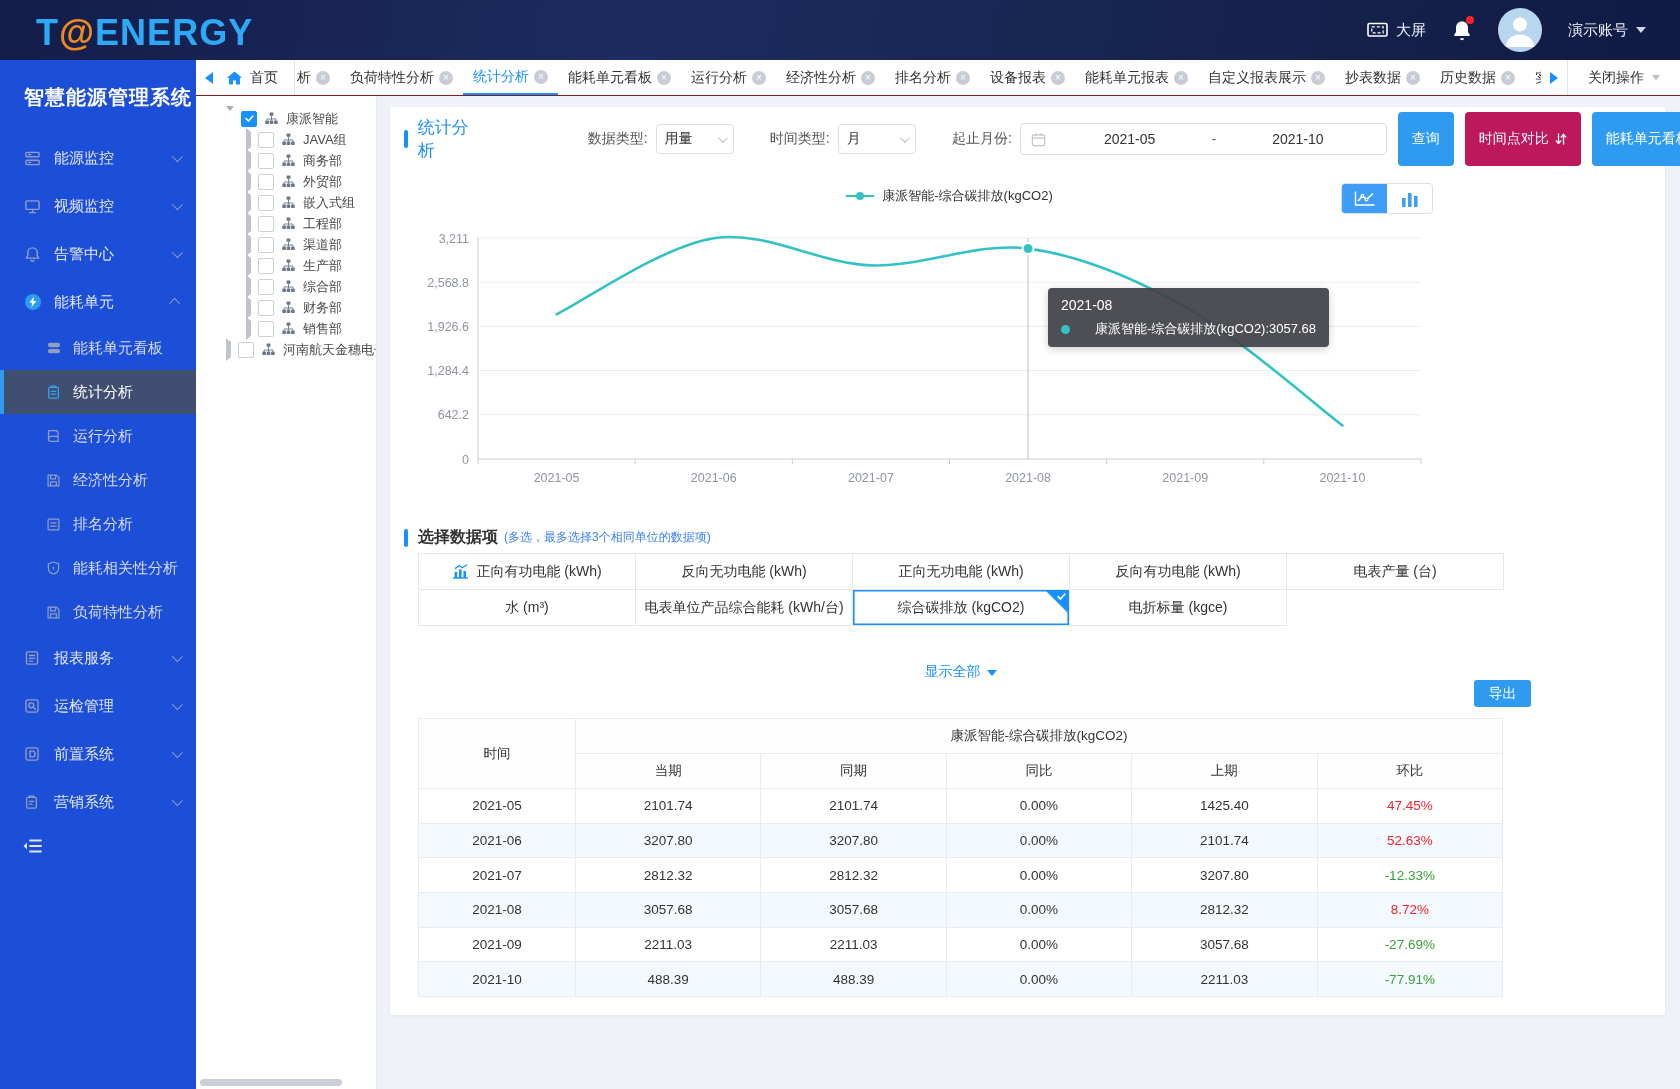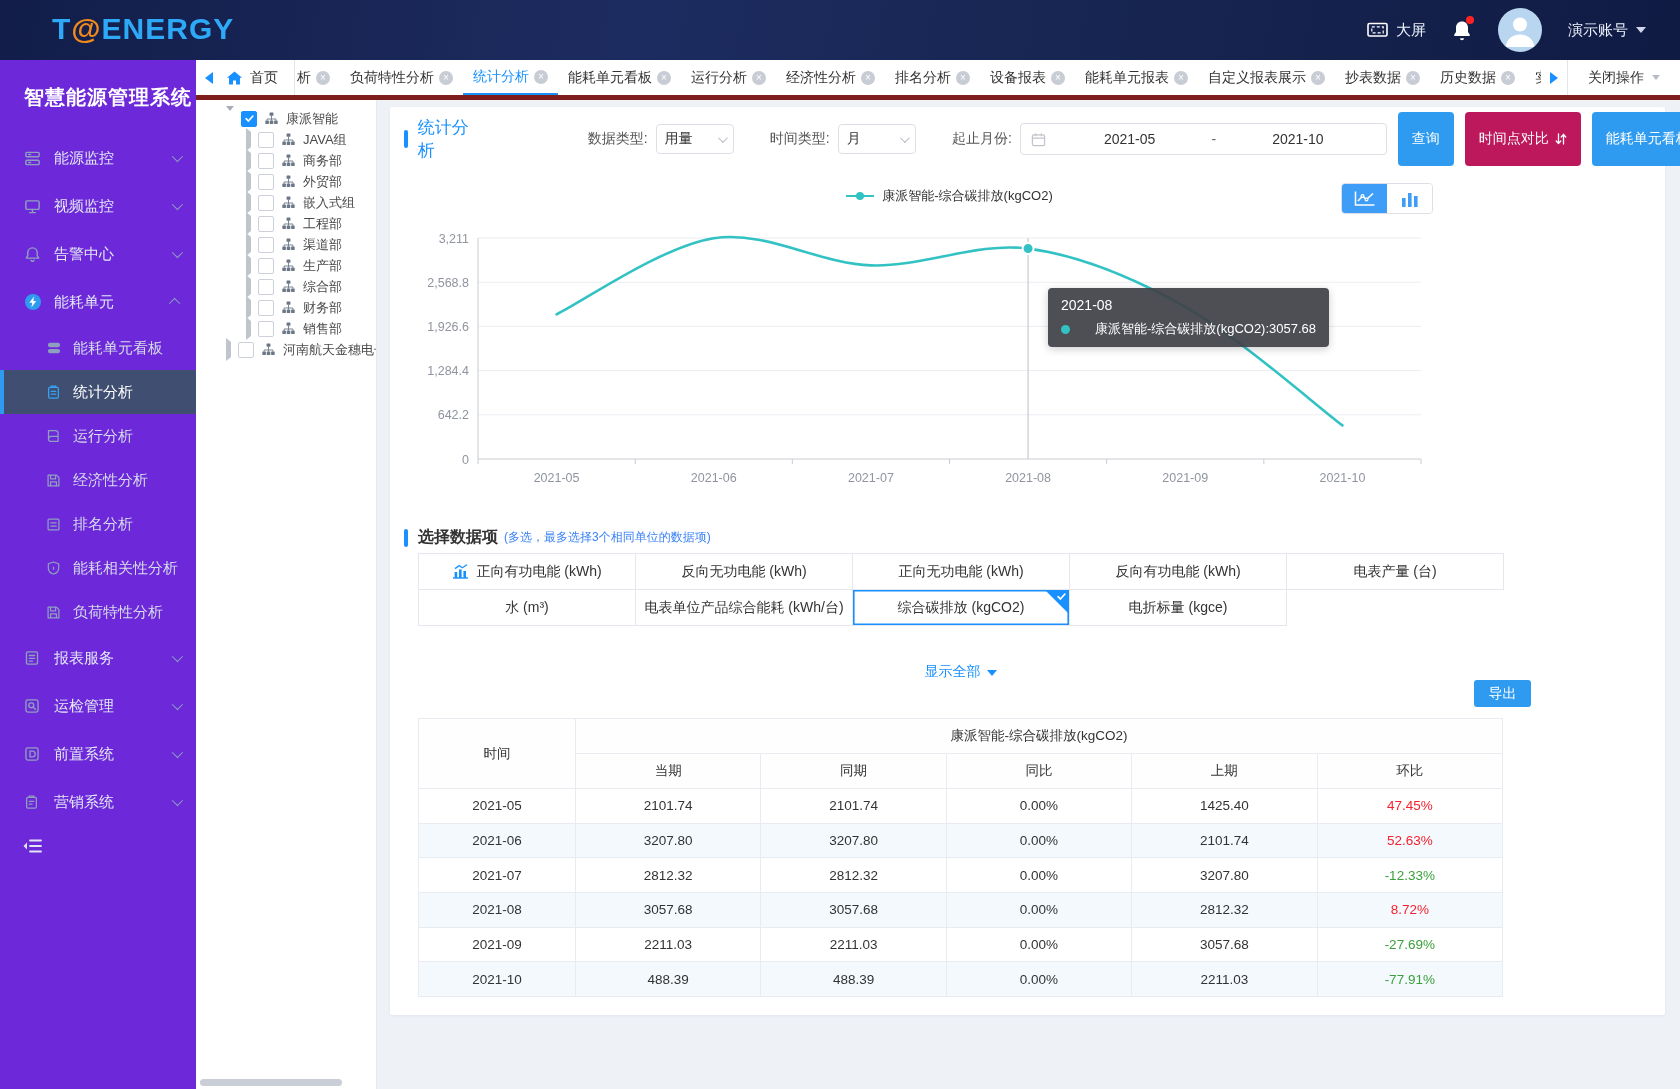--- a/index.html
+++ b/index.html
@@ -8,7 +8,7 @@
   
   .header{position:absolute;left:0;top:0;width:1680px;height:60px;z-index:10;
           background:linear-gradient(100deg,#121d49 0%,#1d2c60 38%,#16244f 70%,#101b44 100%);}
-  .logo{position:absolute;left:52px;top:12px;font-size:30px;font-weight:800;letter-spacing:1px;color:#2da9f7;}
+  .logo{position:absolute;left:36px;top:12px;font-size:36px;font-weight:800;letter-spacing:1px;color:#2da9f7;}
   .logo .at{color:#f08a1c;}
   .header-right{position:absolute;right:34px;top:0;height:60px;display:flex;align-items:center;gap:26px;color:#eef3fd;font-size:15px;}
   .hr-item{display:flex;align-items:center;gap:8px;cursor:pointer;}

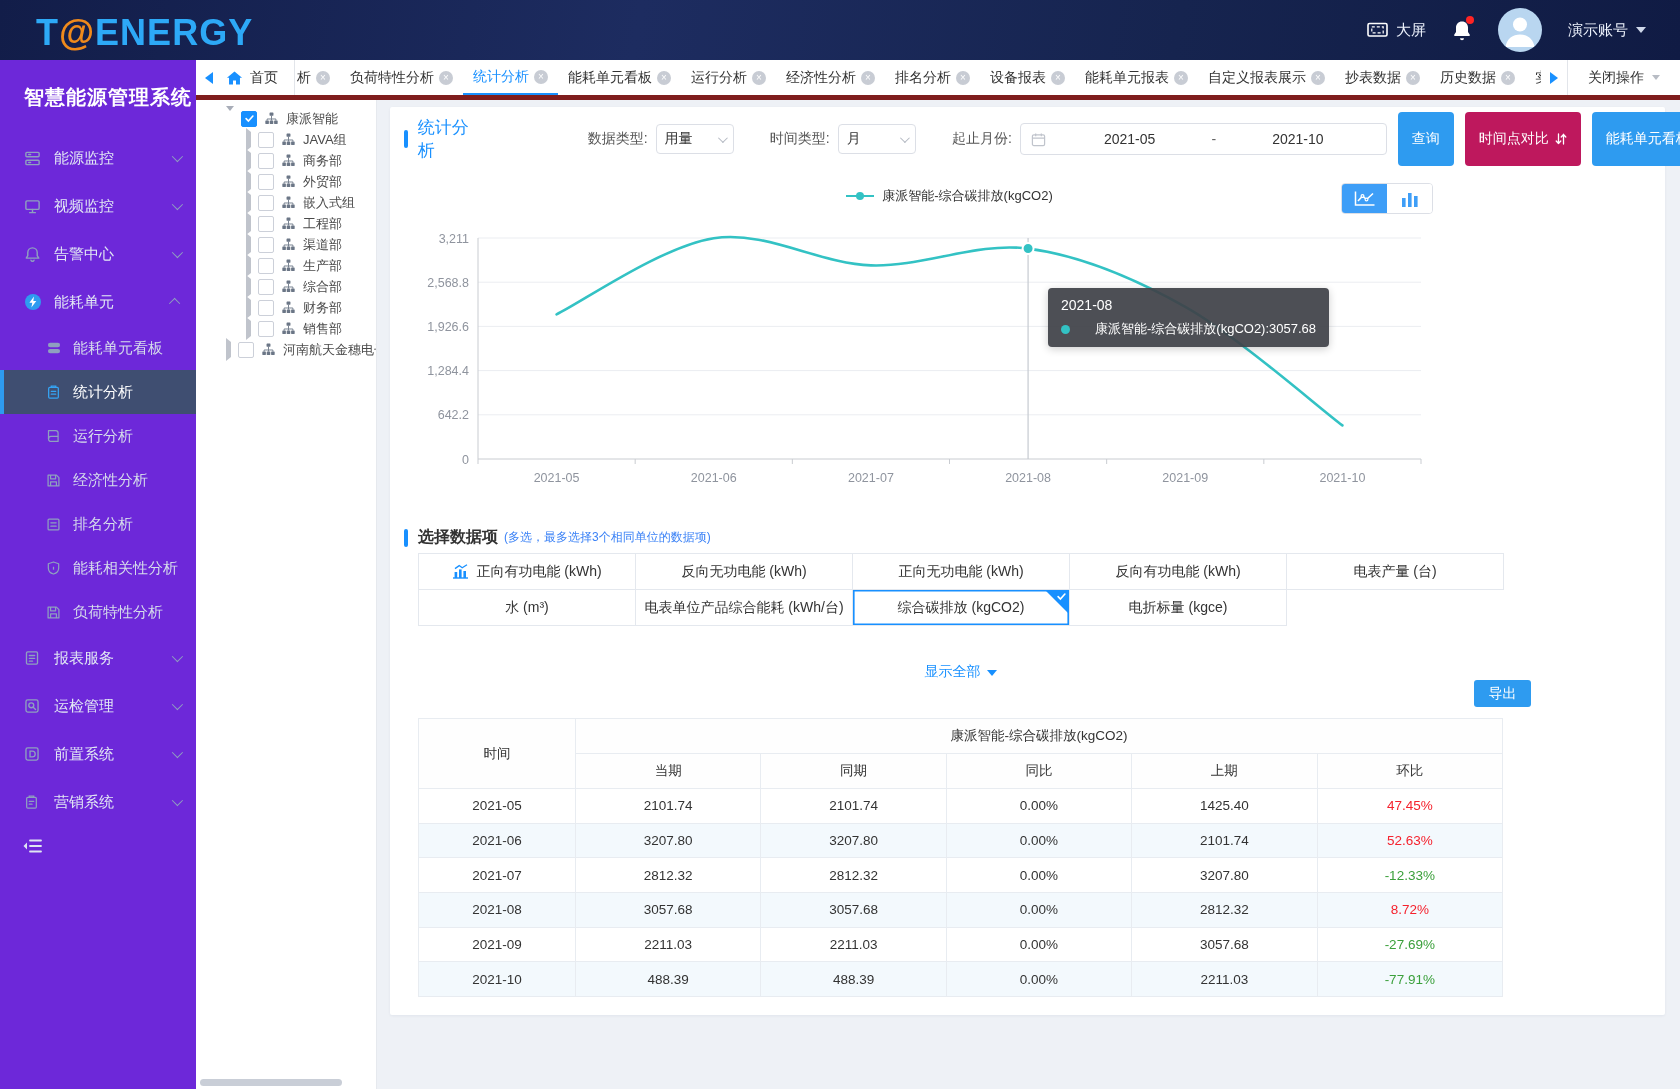--- a/index.html
+++ b/index.html
@@ -32,7 +32,7 @@
   .sub-item.active .mi-icon{color:#35a4f5;}
   .collapse-btn{margin:12px 0 0 22px;color:#dfe6f2;display:inline-flex;cursor:pointer;}
   
-  .tabbar{position:absolute;left:196px;top:60px;right:0;height:35px;background:#fff;border-bottom:5px solid #7f1d1d;
+  .tabbar{position:absolute;left:196px;top:60px;right:0;height:35px;background:#fff;border-bottom:1px solid #7f1d1d;
           display:flex;align-items:stretch;z-index:8;}
   .tab-arrow{display:flex;align-items:center;padding:0 9px;cursor:pointer;}
   .tri-left{width:0;height:0;border-top:6px solid transparent;border-bottom:6px solid transparent;border-right:8px solid #1890ff;}

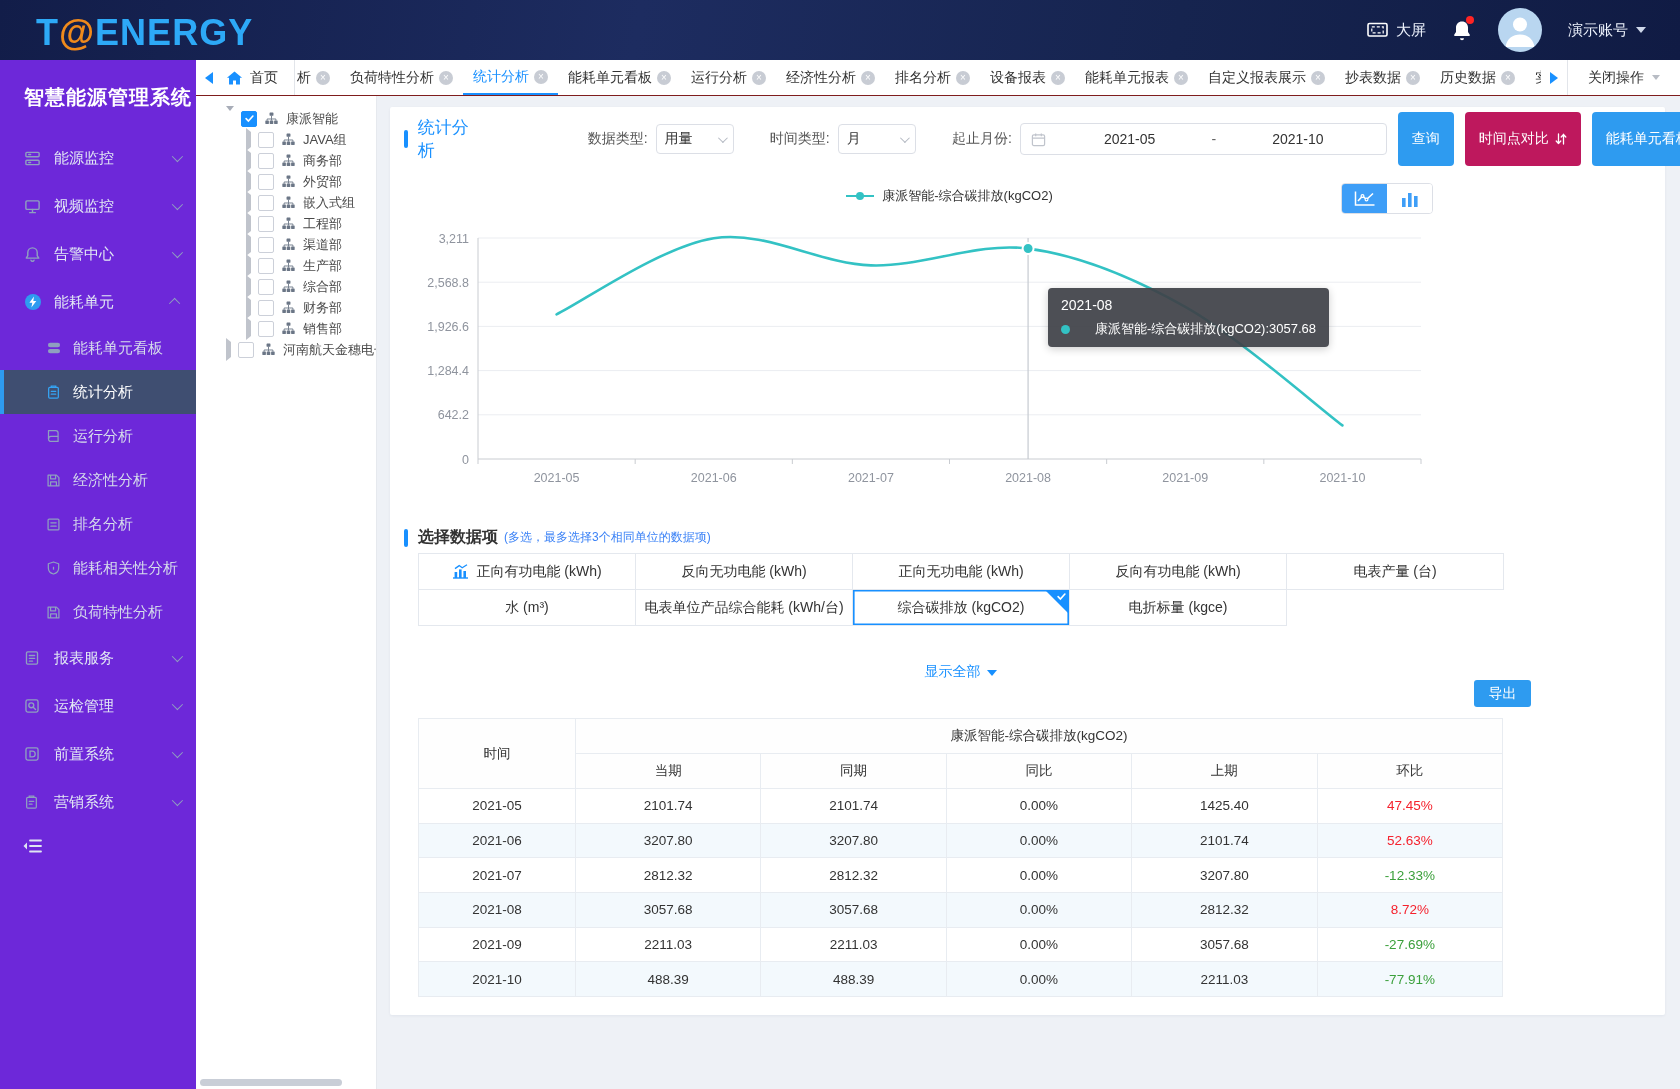--- a/index.html
+++ b/index.html
@@ -17,7 +17,7 @@
   .avatar{width:44px;height:44px;border-radius:50%;background:#b9d6f0;display:flex;align-items:center;justify-content:center;overflow:hidden;}
   .caret-w{width:0;height:0;border-left:5px solid transparent;border-right:5px solid transparent;border-top:6px solid #cfd8ea;}
   
-  .sidebar{position:absolute;left:0;top:60px;width:196px;bottom:0;background:#6d28d9;z-index:9;overflow:hidden;}
+  .sidebar{position:absolute;left:0;top:60px;width:196px;bottom:0;background:#1d4ed8;z-index:9;overflow:hidden;}
   .sidebar-title{padding:24px 0 0 24px;color:#fff;font-size:20px;font-weight:bold;letter-spacing:1px;white-space:nowrap;}
   .menu{margin-top:23px;}
   .m-item{height:48px;display:flex;align-items:center;padding:0 16px 0 24px;color:#e2e8f4;font-size:15px;cursor:pointer;position:relative;}

